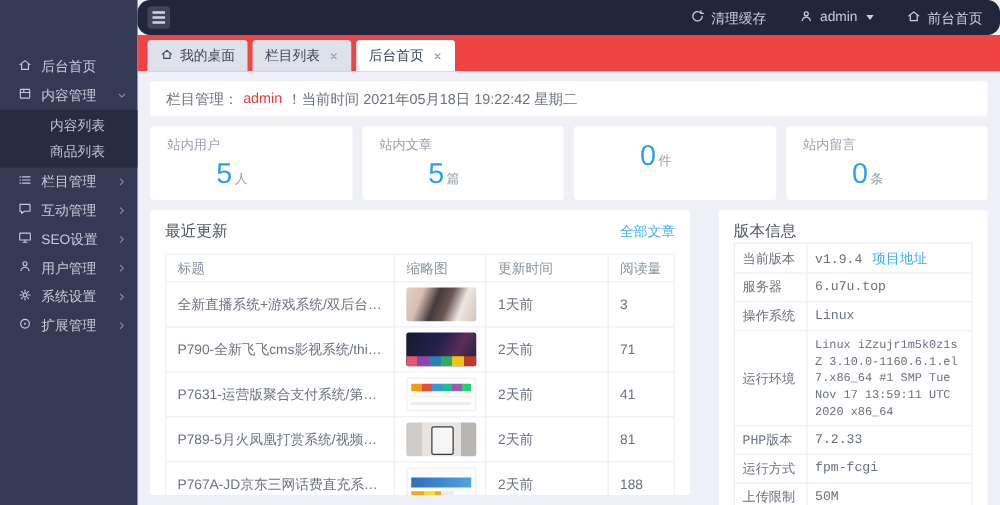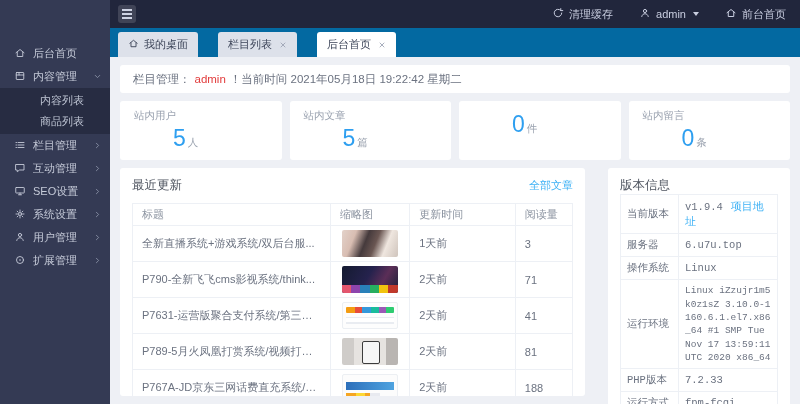--- a/index.html
+++ b/index.html
@@ -22,7 +22,7 @@
   .main { flex:1; display:flex; flex-direction:column; min-width:0; }
 
   .topbar { height:28px; background:#21263c; display:flex; align-items:center;
-            padding:0 14px 0 8px; color:#c9cee0; font-size:11px; flex-shrink:0; }
+            padding:0 14px 0 8px; color:#c9cee0; font-size:11px; flex-shrink:0;border-radius:10px; }
   .burger { width:18px; height:18px; background:rgba(255,255,255,.14); border-radius:3px;
             display:flex; flex-direction:column; justify-content:center; gap:2.5px;
             align-items:center; cursor:pointer; }

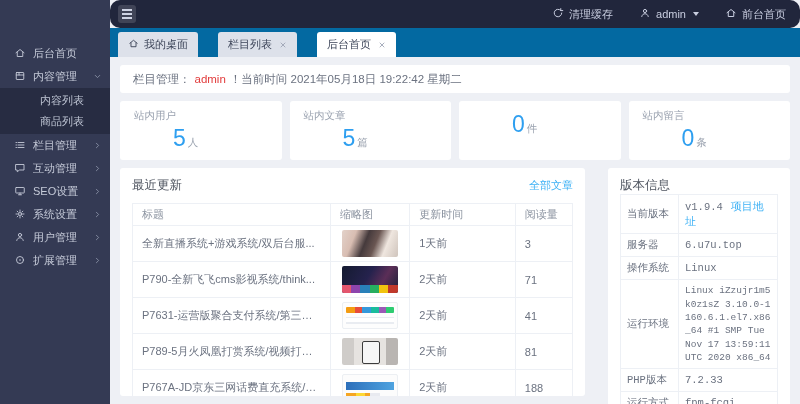--- a/index.html
+++ b/index.html
@@ -32,8 +32,8 @@
   .caret { width:0; height:0; border-left:3.5px solid transparent; border-right:3.5px solid transparent;
            border-top:4px solid #c9cee0; margin-left:2px; }
 
-  .tabbar { height:29px; background:#0369a1; display:flex; align-items:flex-end;
-            padding-left:8px; gap:20px; flex-shrink:0; }
+  .tabbar { height:29px; background:#ef4444; display:flex; align-items:flex-end;
+            padding-left:8px; gap:4px; flex-shrink:0; }
   .tab { height:25px; padding:0 10px; display:flex; align-items:center; gap:5px;
          background:#dde1ea; border-radius:3px 3px 0 0; font-size:11px; color:#3c4458; cursor:pointer; }
   .tab.active { background:#ffffff; }

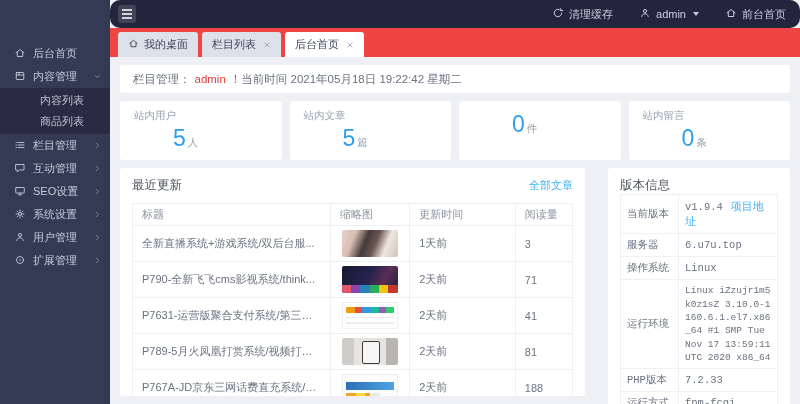--- a/index.html
+++ b/index.html
@@ -86,7 +86,7 @@
   .thumb-webpage::after { content:""; position:absolute; left:3px; top:18px; width:34px; height:5px;
       background:linear-gradient(90deg,#f5a623 0 30%,#fdd835 30% 55%,#f5a623 55% 70%,#e8eaf0 70% 100%); }
 
-  .right-col { width:182px; flex-shrink:0; display:flex; flex-direction:column; gap:8px; }
+  .right-col { width:215px; flex-shrink:0; display:flex; flex-direction:column; gap:8px; }
   table.vers { width:100%; border-collapse:collapse; table-layout:fixed; margin-top:0;
                font-size:10.5px; color:#6b7280;font-family:Liberation Mono, monospace; }
   table.vers td { border:1px solid #edf0f5; padding:4px 6px; vertical-align:middle; }

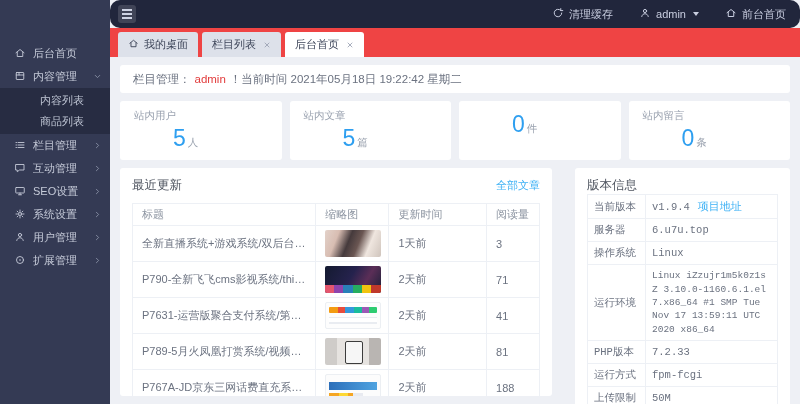--- a/index.html
+++ b/index.html
@@ -170,23 +170,23 @@
 
     <div class="side-item">
       <span><svg width="12" height="12" viewBox="0 0 24 24" fill="none" stroke="currentColor" stroke-width="1.8" stroke-linecap="round" stroke-linejoin="round">
+            <circle cx="12" cy="8" r="3.2"></circle>
+            <path d="M5.5 19c.8-3.6 3.4-5.5 6.5-5.5s5.7 1.9 6.5 5.5"></path>
+          </svg></span>
+      <span class="lbl">用户管理</span>
+      <span class="chev">
+          <svg width="9" height="9" viewBox="0 0 24 24" fill="none" stroke="currentColor" stroke-width="2.2" stroke-linecap="round" stroke-linejoin="round">
+            <path d="M9 6l6 6-6 6"></path>
+          </svg>
+        </span>
+    </div>
+
+    <div class="side-item">
+      <span><svg width="12" height="12" viewBox="0 0 24 24" fill="none" stroke="currentColor" stroke-width="1.8" stroke-linecap="round" stroke-linejoin="round">
             <circle cx="12" cy="12" r="3"></circle>
             <path d="M12 4v3M12 17v3M4 12h3M17 12h3M6.3 6.3l2 2M15.7 15.7l2 2M17.7 6.3l-2 2M8.3 15.7l-2 2"></path>
           </svg></span>
       <span class="lbl">系统设置</span>
-      <span class="chev">
-          <svg width="9" height="9" viewBox="0 0 24 24" fill="none" stroke="currentColor" stroke-width="2.2" stroke-linecap="round" stroke-linejoin="round">
-            <path d="M9 6l6 6-6 6"></path>
-          </svg>
-        </span>
-    </div>
-
-    <div class="side-item">
-      <span><svg width="12" height="12" viewBox="0 0 24 24" fill="none" stroke="currentColor" stroke-width="1.8" stroke-linecap="round" stroke-linejoin="round">
-            <circle cx="12" cy="8" r="3.2"></circle>
-            <path d="M5.5 19c.8-3.6 3.4-5.5 6.5-5.5s5.7 1.9 6.5 5.5"></path>
-          </svg></span>
-      <span class="lbl">用户管理</span>
       <span class="chev">
           <svg width="9" height="9" viewBox="0 0 24 24" fill="none" stroke="currentColor" stroke-width="2.2" stroke-linecap="round" stroke-linejoin="round">
             <path d="M9 6l6 6-6 6"></path>

